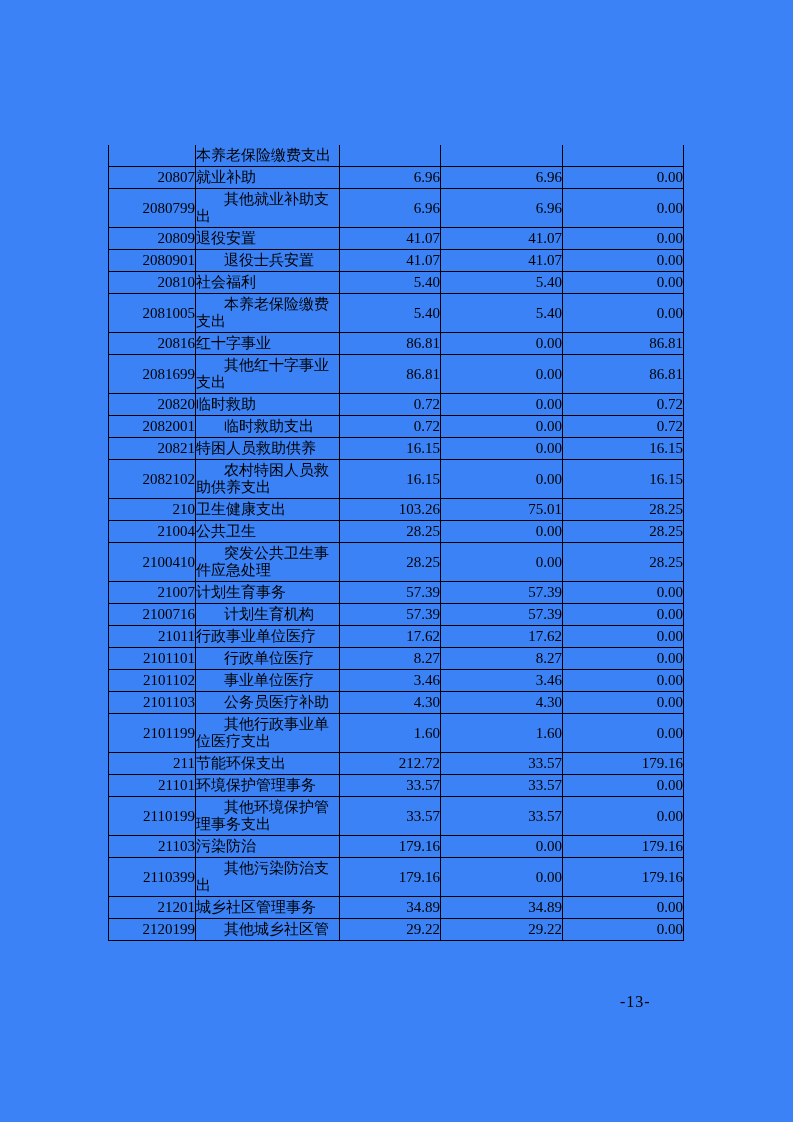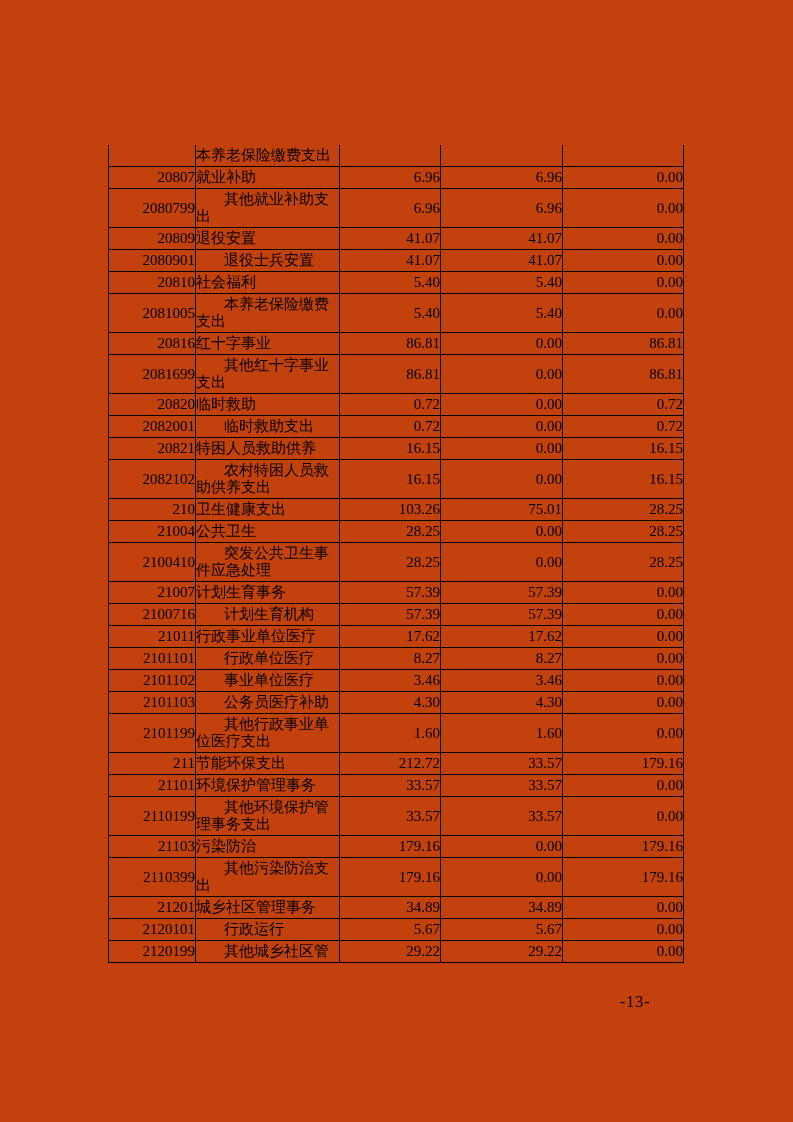--- a/index.html
+++ b/index.html
@@ -11,7 +11,7 @@
     position: relative;
     width: 793px;
     height: 1122px;
-    background: #c2410c;
+    background: #3b82f6;
     overflow: hidden;
     font-family: "Liberation Serif", "DejaVu Serif", serif;
     color: #000000;

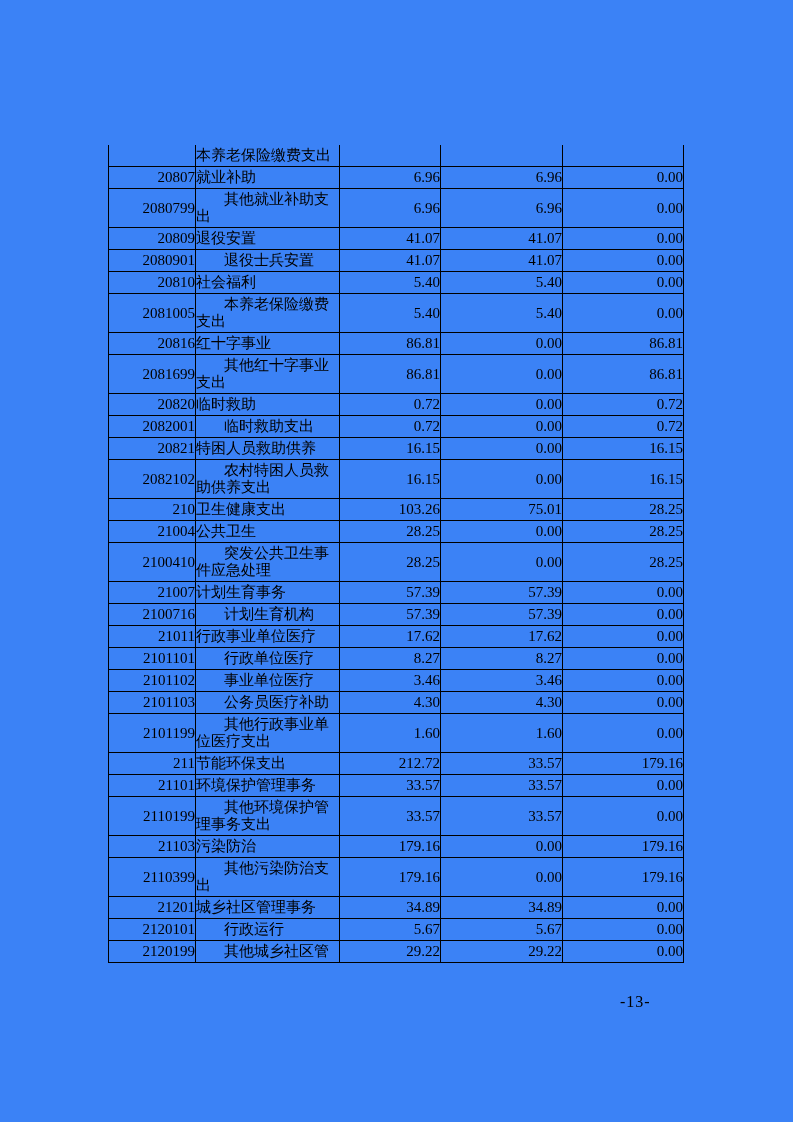--- a/index.html
+++ b/index.html
@@ -277,13 +277,6 @@
           <td class="num">0.00</td>
         </tr>
         <tr>
-          <td class="code">2120101</td>
-          <td class="name indent">行政运行</td>
-          <td class="num">5.67</td>
-          <td class="num">5.67</td>
-          <td class="num">0.00</td>
-        </tr>
-        <tr>
           <td class="code">2120199</td>
           <td class="name indent">其他城乡社区管</td>
           <td class="num">29.22</td>

